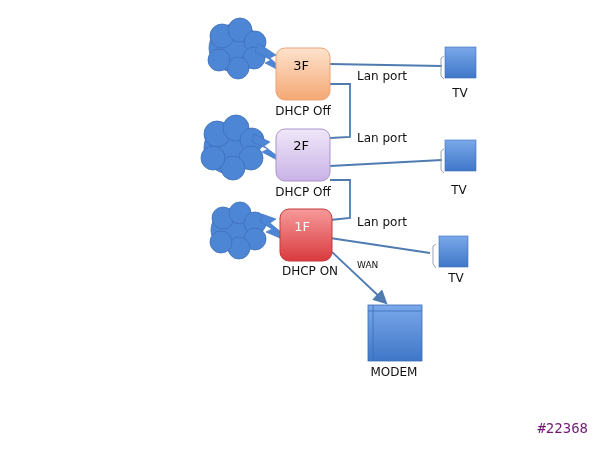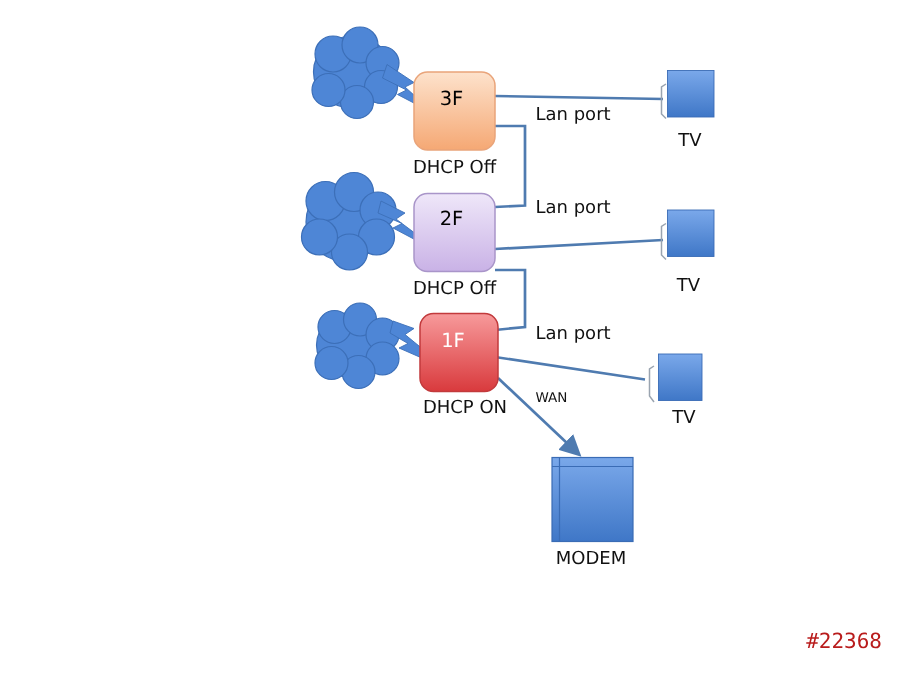--- a/index.html
+++ b/index.html
@@ -8,7 +8,7 @@
   .lbl { font-family:"DejaVu Sans", sans-serif; font-size:12px; fill:#111; }
   .small { font-family:"DejaVu Sans", sans-serif; font-size:9px; fill:#111; }
   .boxlbl { font-family:"DejaVu Sans", sans-serif; font-size:13px; }
-  .watermark { position:absolute; right:12px; top:420px; font-family:"DejaVu Sans Mono", monospace; font-size:14px; color:#b91c1c; }
+  .watermark { position:absolute; right:12px; top:420px; font-family:"DejaVu Sans Mono", monospace; font-size:14px; color:#701a75; }
 </style>
 </head>
 <body>

